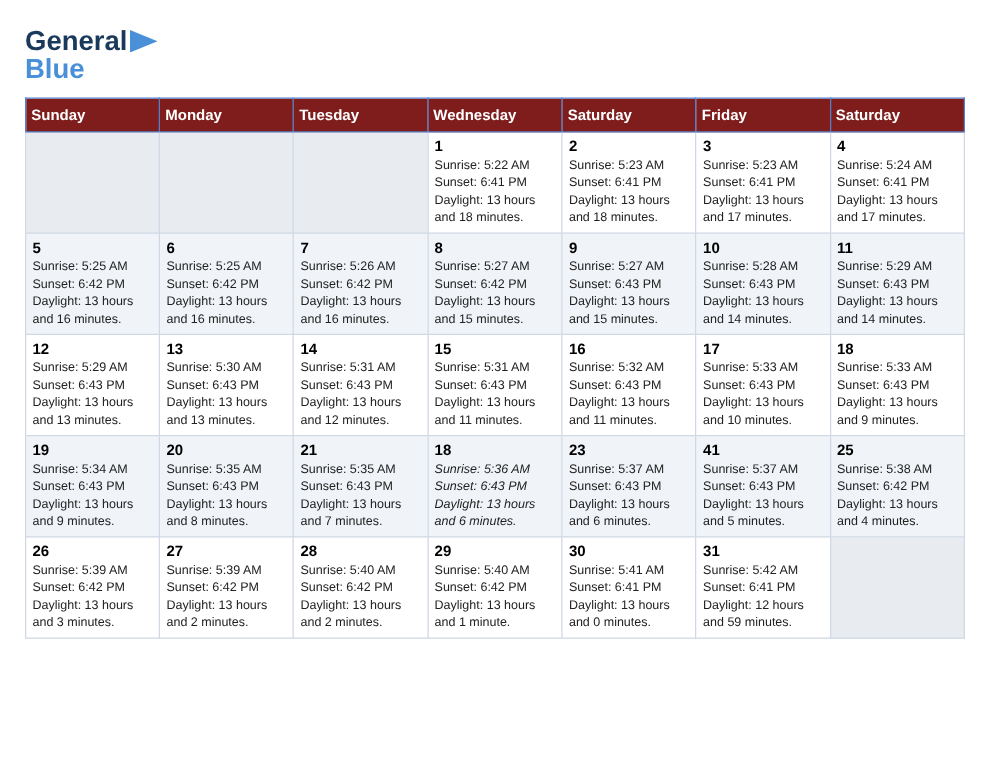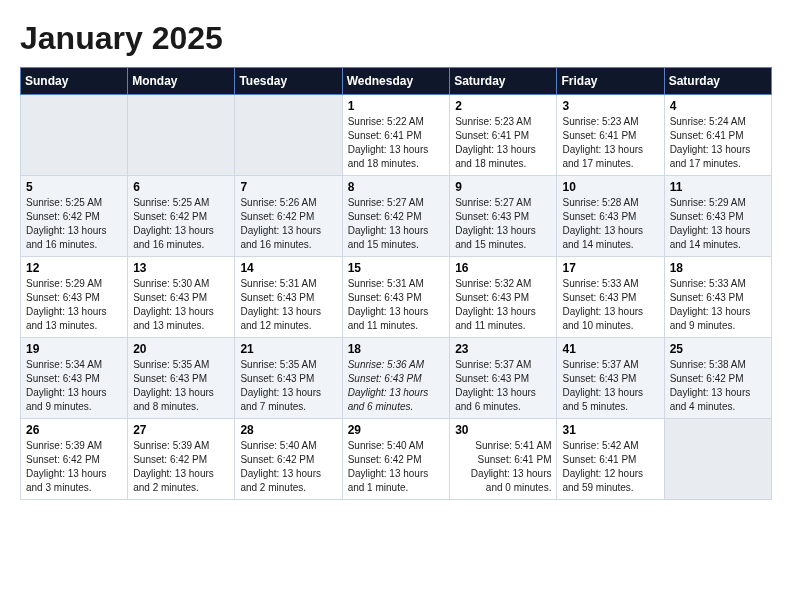--- a/index.html
+++ b/index.html
@@ -82,6 +82,15 @@
 <body>
 
 <div class="header">
+  <div class="logo">
+    <div style="display:flex; align-items:center;">
+      <span style="font-size:22px; font-weight:bold; color:#1a3a5c;">General</span>
+      <svg width="22" height="18" viewBox="0 0 22 18" style="margin-left:2px;">
+        <polygon points="0,0 22,9 0,18" fill="#4a90d9"></polygon>
+      </svg>
+    </div>
+    <span style="font-size:22px; font-weight:bold; color:#4a90d9; margin-top:-4px;">Blue</span>
+  </div>
   <div class="title-block">
     <div class="month-title">January 2025</div>
   </div>

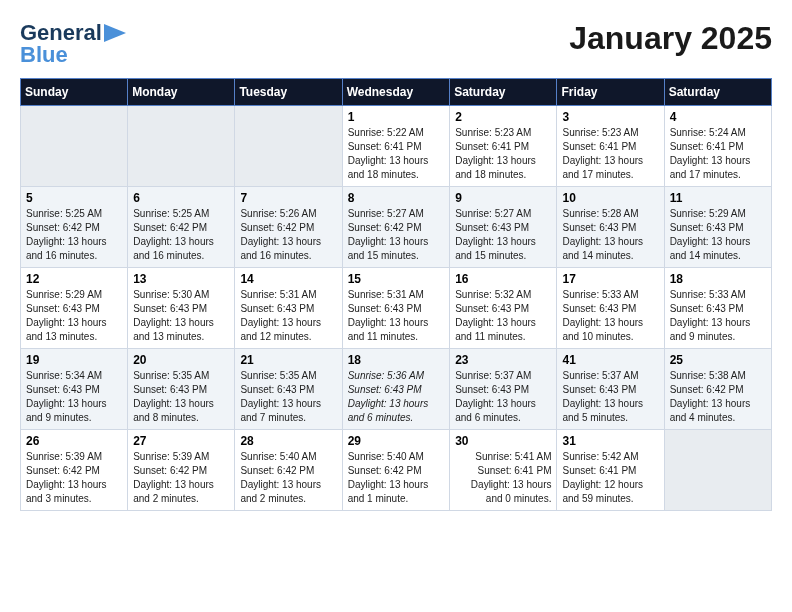--- a/index.html
+++ b/index.html
@@ -92,7 +92,6 @@
     <span style="font-size:22px; font-weight:bold; color:#4a90d9; margin-top:-4px;">Blue</span>
   </div>
   <div class="title-block">
-    <div class="month-title">January 2025</div>
   </div>
 </div>
 

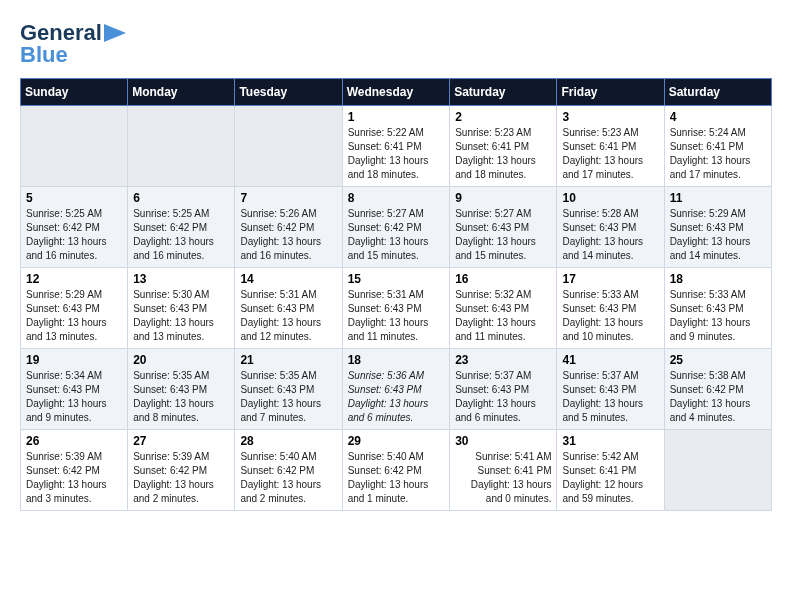--- a/index.html
+++ b/index.html
@@ -40,7 +40,7 @@
       font-size: 11px;
     }
     thead tr {
-      background-color: #0f172a;
+      background-color: #7f1d1d;
       color: white;
     }
     thead th {

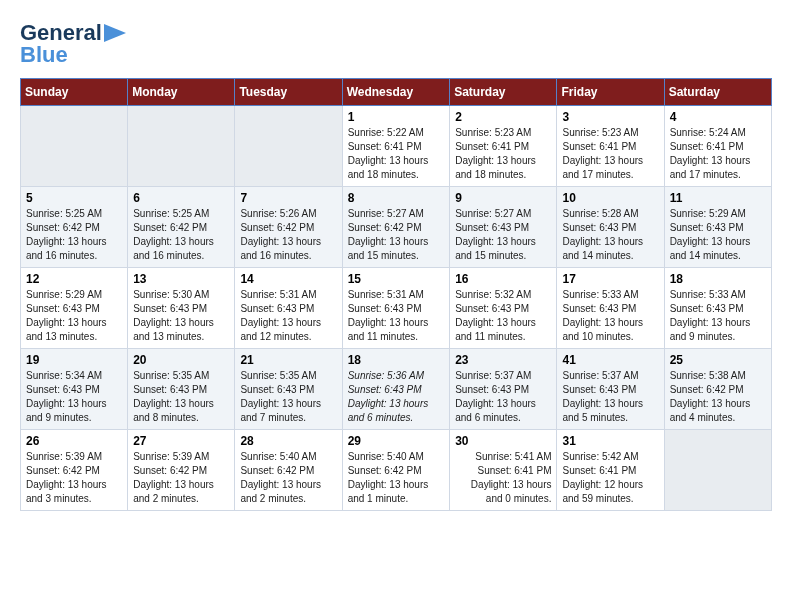--- a/index.html
+++ b/index.html
@@ -325,7 +325,7 @@
         </td>
         <td>
           <span class="day-num">30</span>
-          <div class="cell-info" style="white-space: pre-line; text-align: right;">Sunrise: 5:41 AM
+          <div class="cell-info" style="white-space: pre-line;">Sunrise: 5:41 AM
 Sunset: 6:41 PM
 Daylight: 13 hours
 and 0 minutes.</div>

